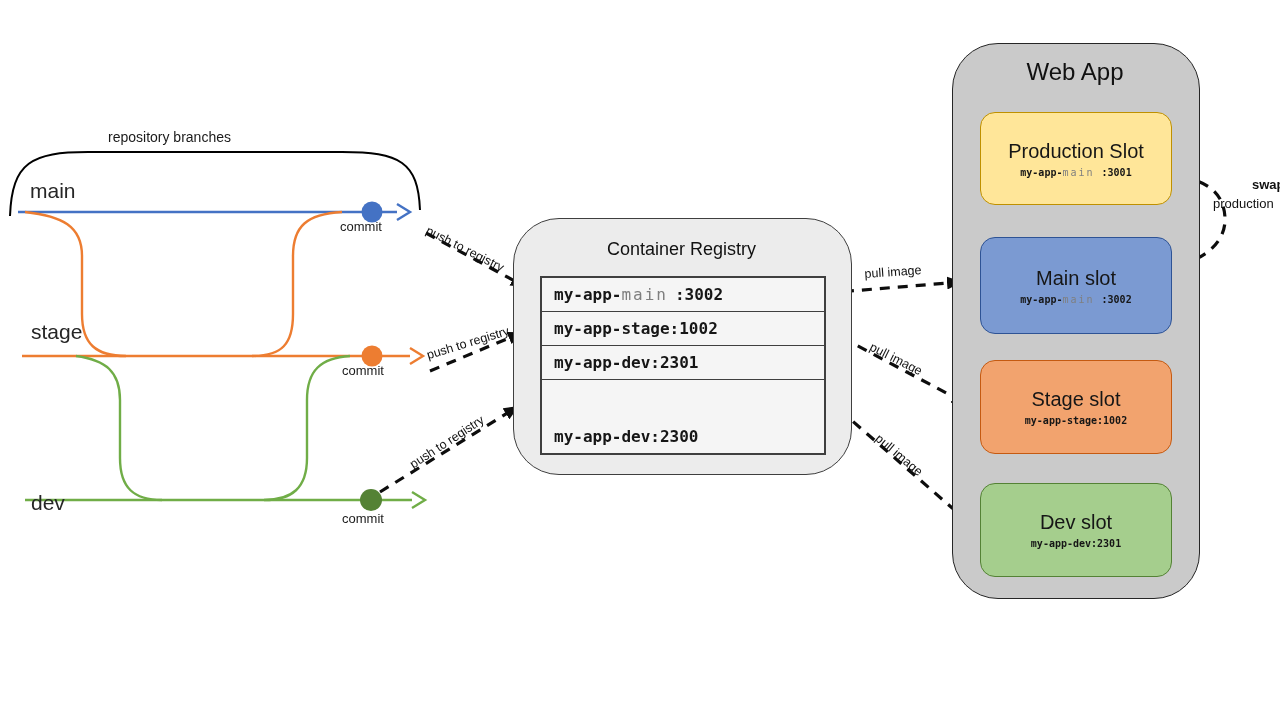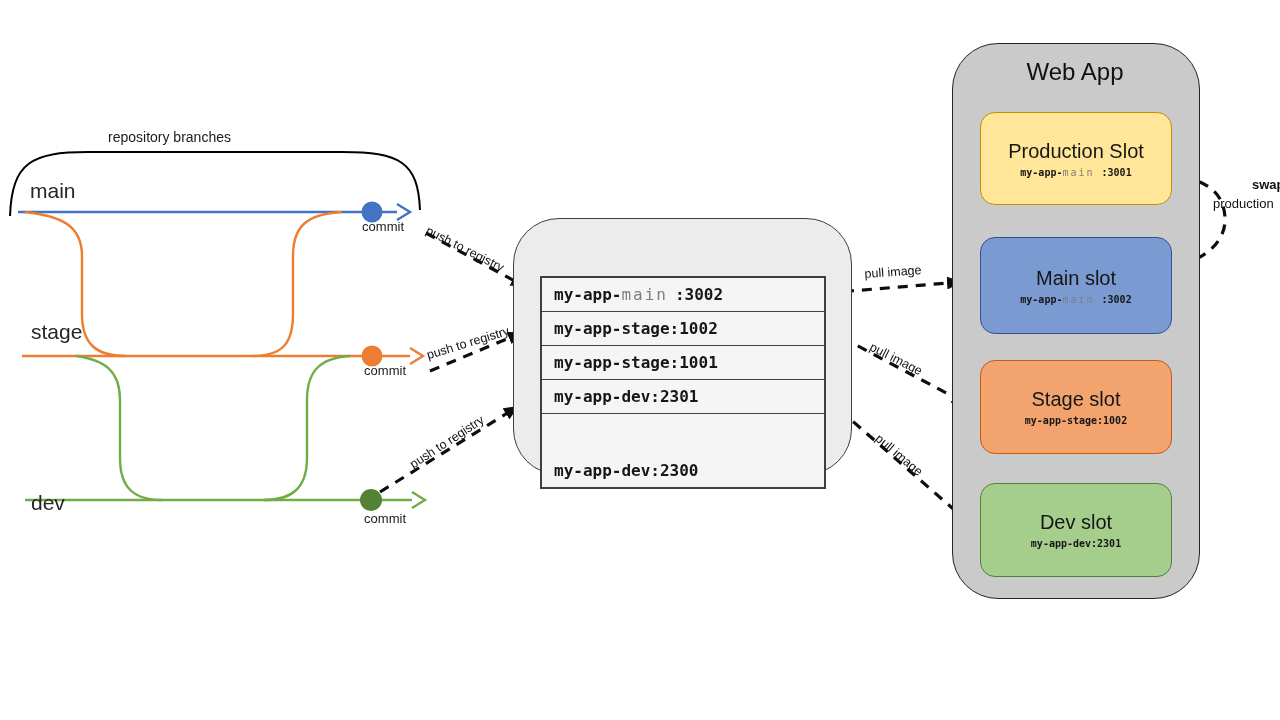--- a/index.html
+++ b/index.html
@@ -12,7 +12,7 @@
   
   .branch-name{font-size:21px;color:#262626;}
   .brace-label{font-size:14px;color:#1a1a1a;width:230px;}
-  .commit-lbl{font-size:13px;color:#1a1a1a;width:64px;text-align:right;}
+  .commit-lbl{font-size:13px;color:#1a1a1a;width:64px;text-align:left;}
   .push-lbl,.pull-lbl{font-size:12.5px;color:#111;transform-origin:center;}
 
   

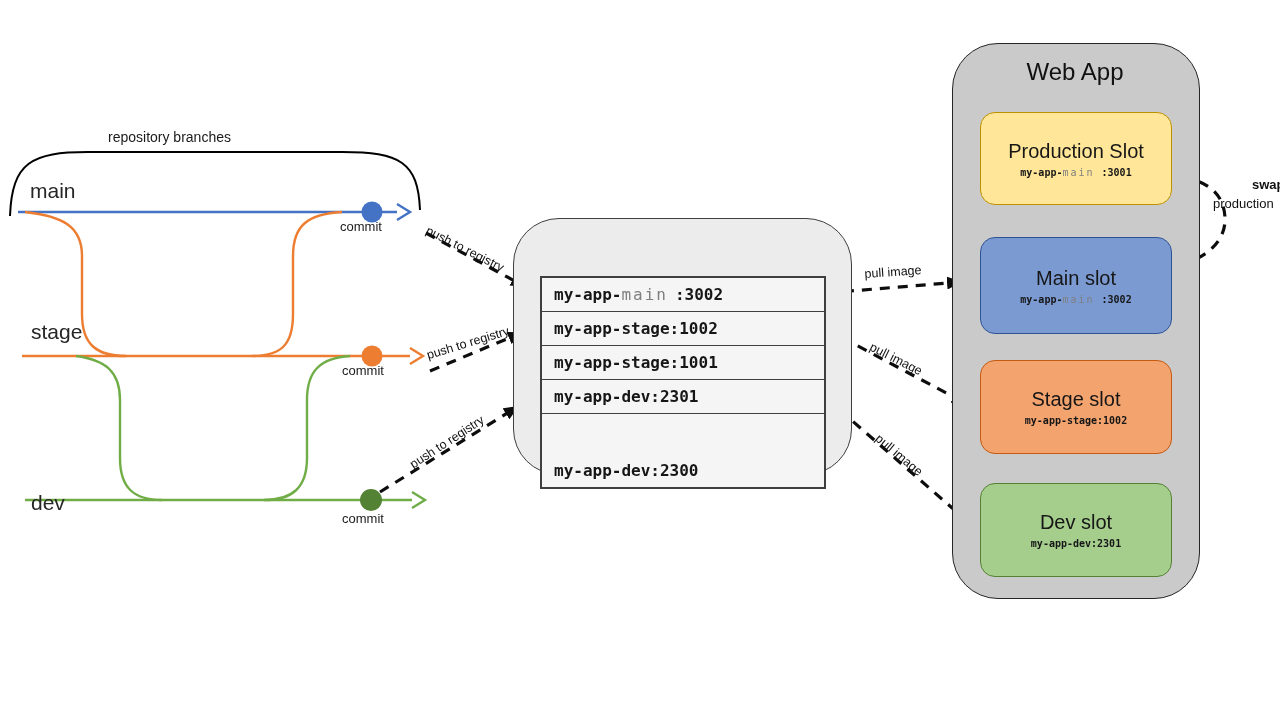--- a/index.html
+++ b/index.html
@@ -106,6 +106,7 @@
   <div class="abs push-lbl lbl" style="left:447px;top:442px;transform:translate(-50%,-50%) rotate(-33deg);">push to registry</div>
 
   <div class="abs registry-box"></div>
+  <div class="abs registry-title lbl">Container Registry</div>
   <div class="abs img-table">
     <div class="img-row">
       <span class="mono"><span>my-app-</span><span class="muted">main</span><span>:3002</span></span>

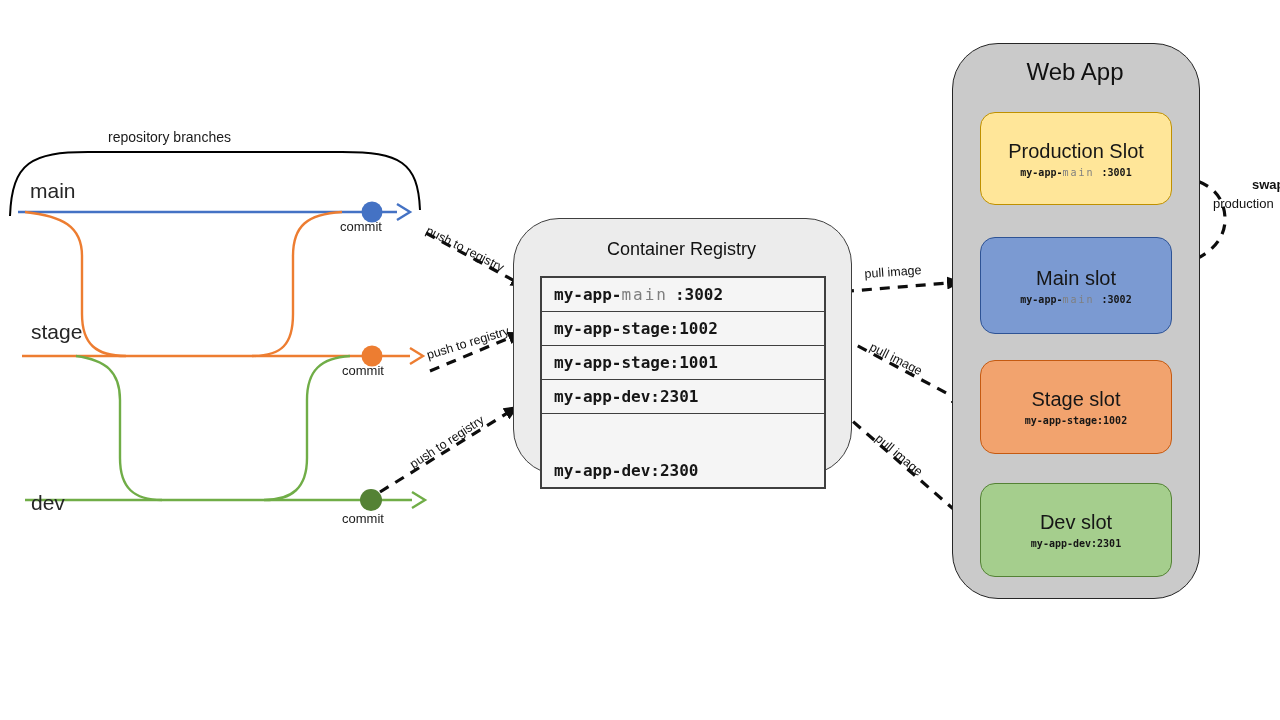--- a/index.html
+++ b/index.html
@@ -115,9 +115,6 @@
       <span class="mono">my-app-stage:1002</span>
     </div>
     <div class="img-row">
-      <span class="mono">my-app-stage:1001</span>
-    </div>
-    <div class="img-row">
       <span class="mono">my-app-dev:2301</span>
     </div>
     <div class="img-row">

